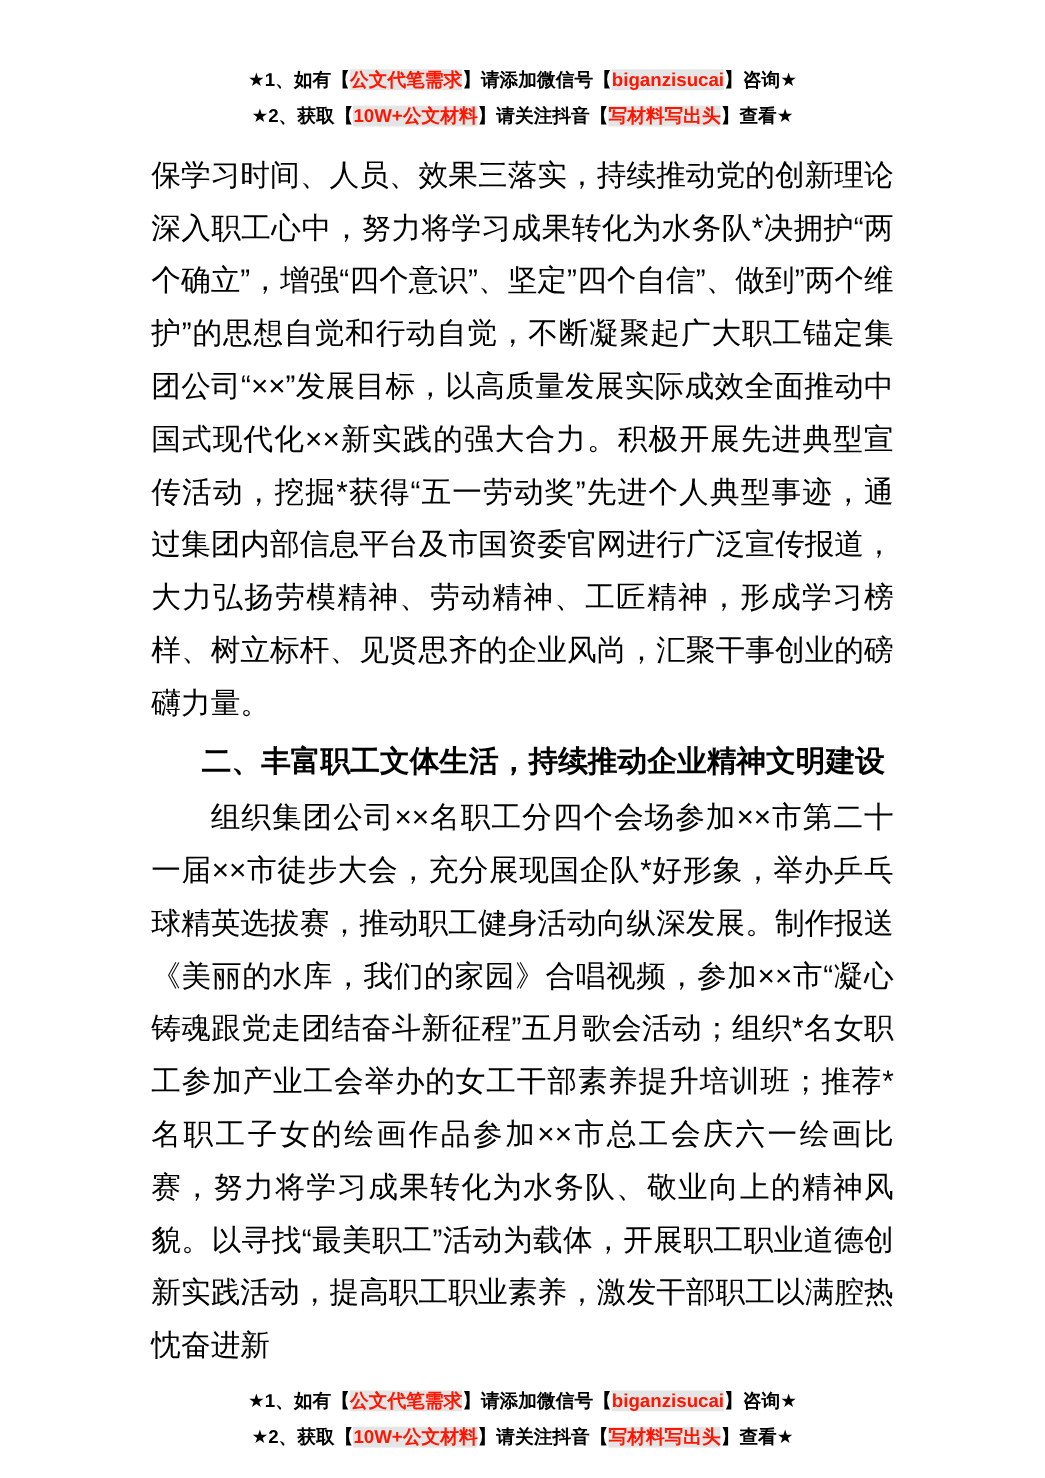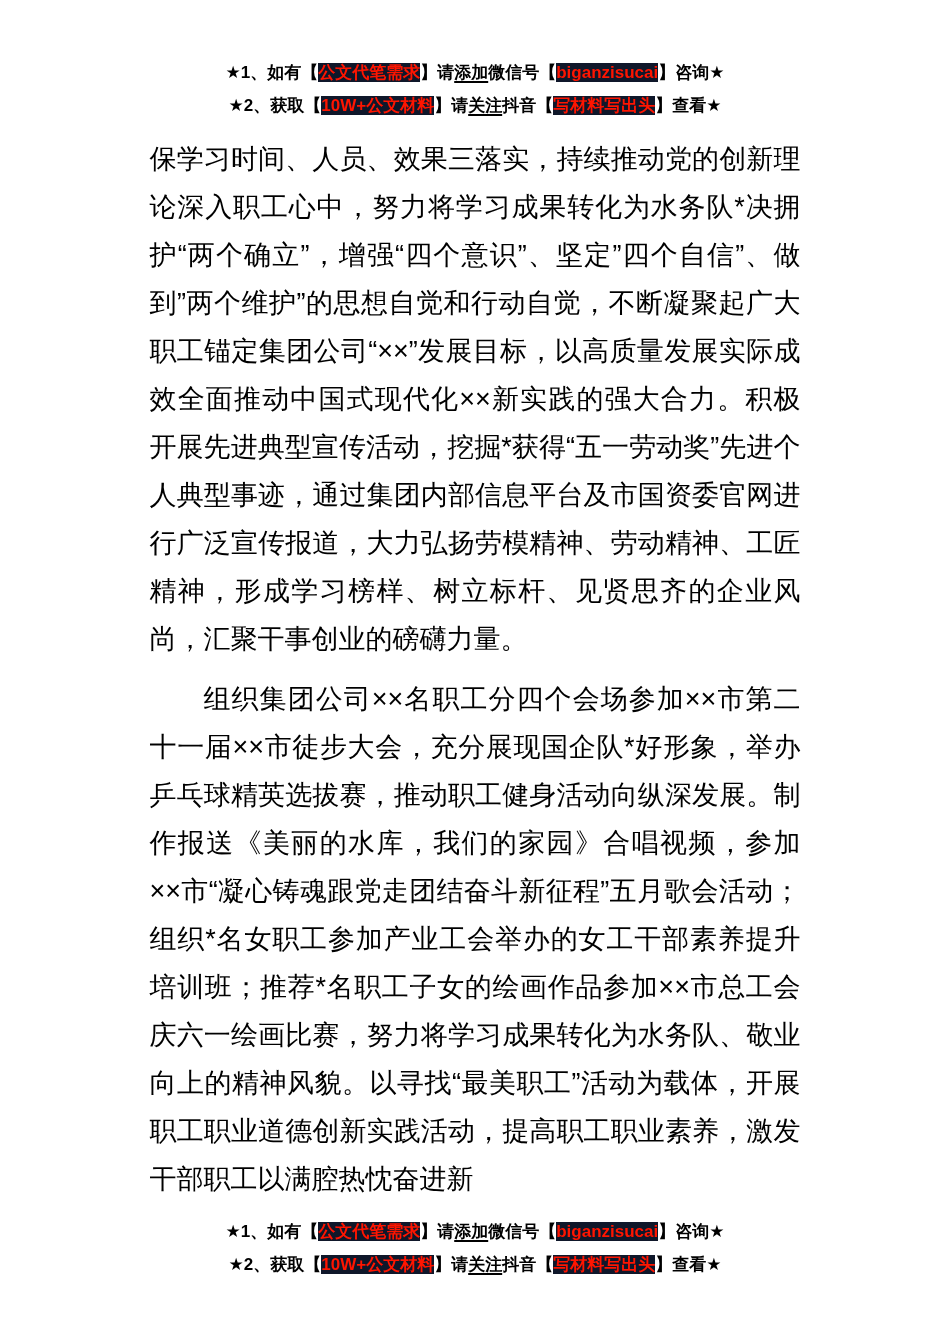--- a/index.html
+++ b/index.html
@@ -24,7 +24,7 @@
   }
   .promo-top { padding-top: 56px; }
   .promo-bottom { margin-top: 10px; }
-  .hl { background: #0f172a; }
+  .hl { background: #e5e5e5; }
   .red { color: #ff1500; }
   .u-black {
     text-decoration: underline;

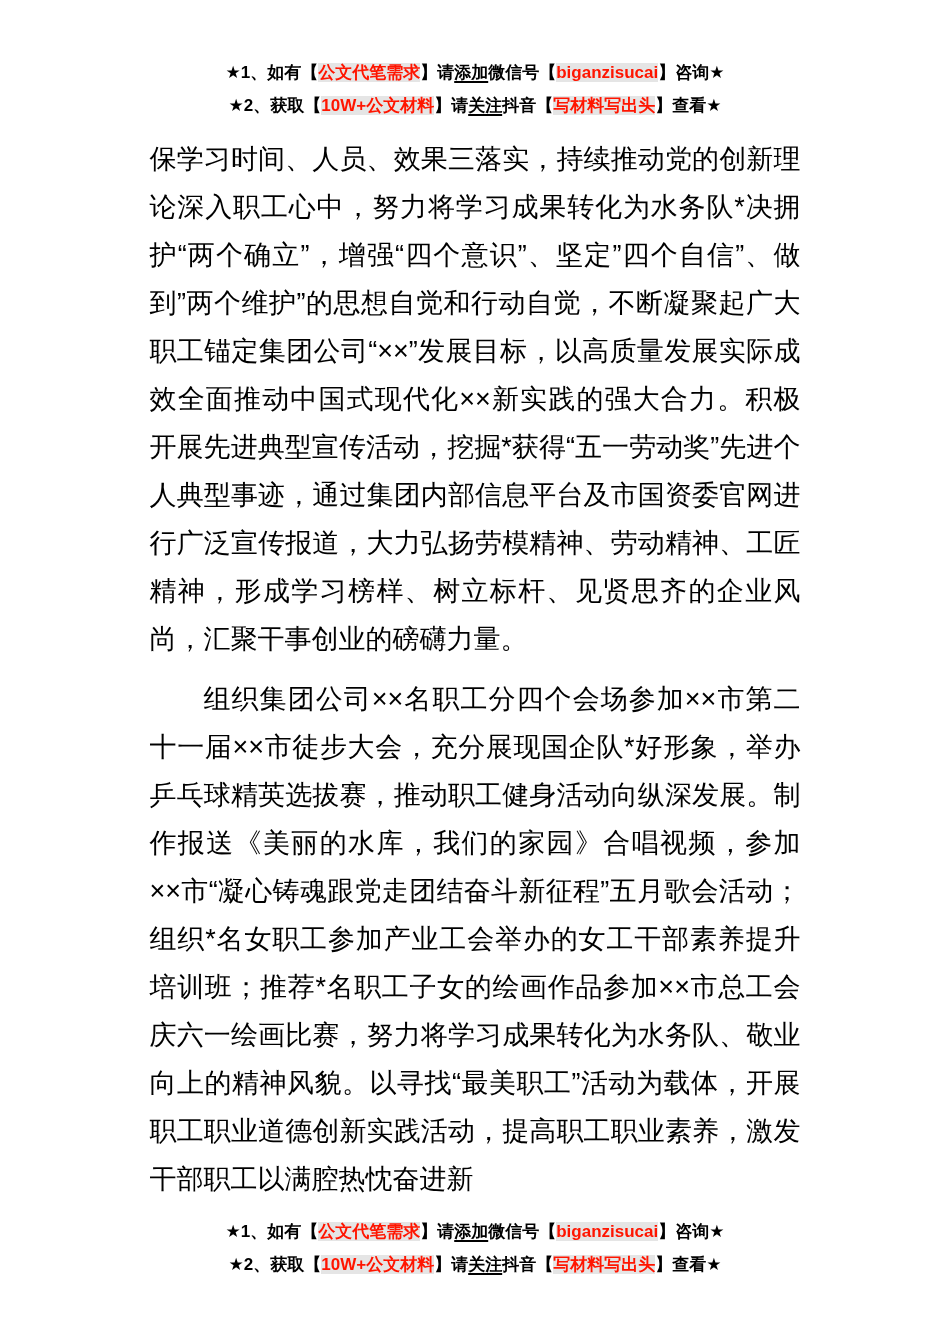--- a/index.html
+++ b/index.html
@@ -27,7 +27,6 @@
   .hl { background: #e5e5e5; }
   .red { color: #ff1500; }
   .u-black {
-    text-decoration: underline;
     text-decoration-color: #000000;
     text-underline-offset: 3px;
     text-decoration-thickness: 1.5px;

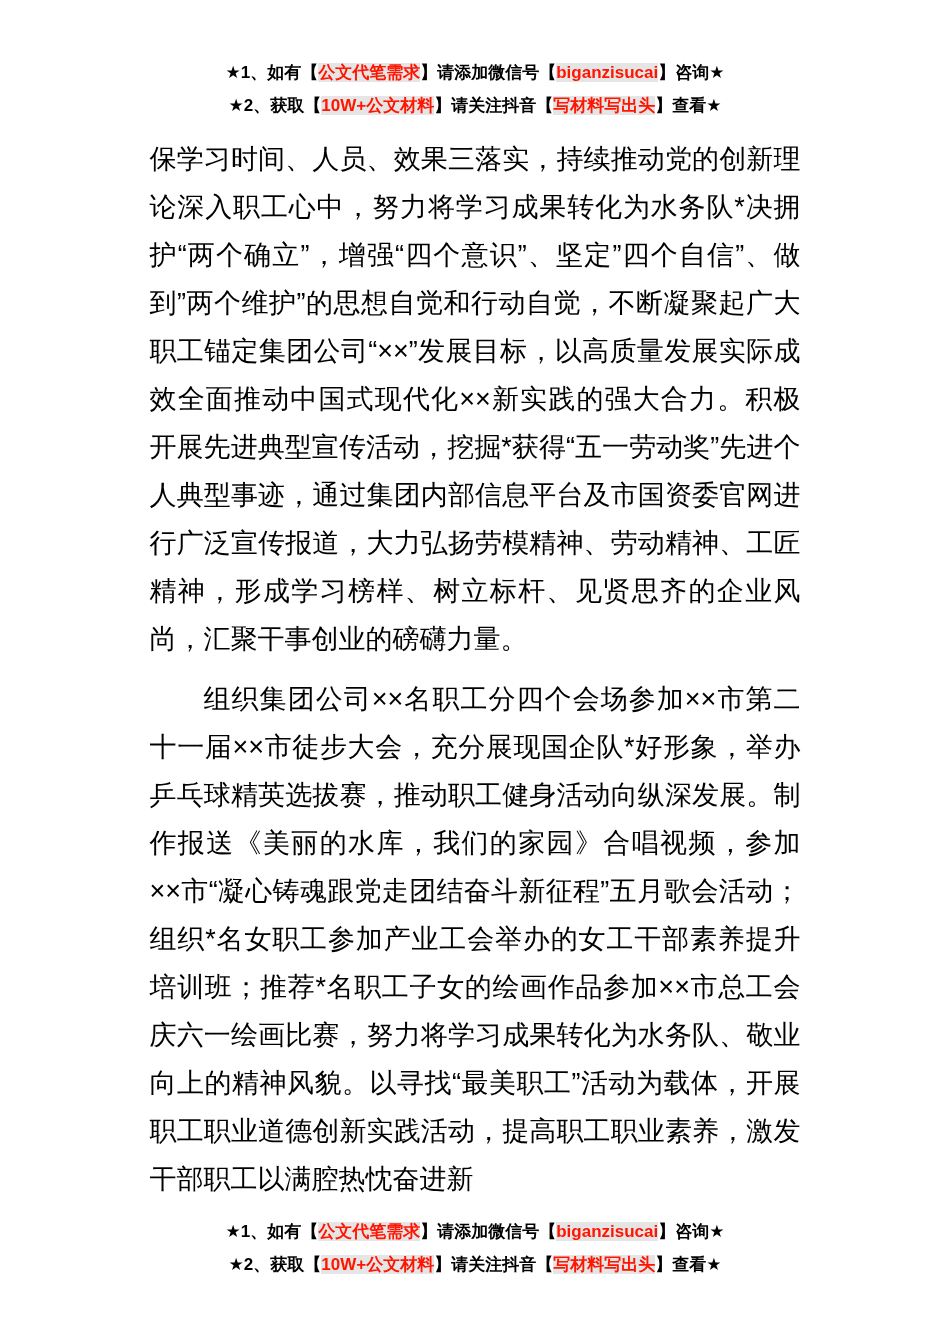--- a/index.html
+++ b/index.html
@@ -45,7 +45,7 @@
     text-align: justify;
     color: #000000;
   }
-  .para { margin: 12px; }
+  .para { margin: 0; }
   .para-indent { text-indent: 2em; }
   .heading {
     font-size: 27px;

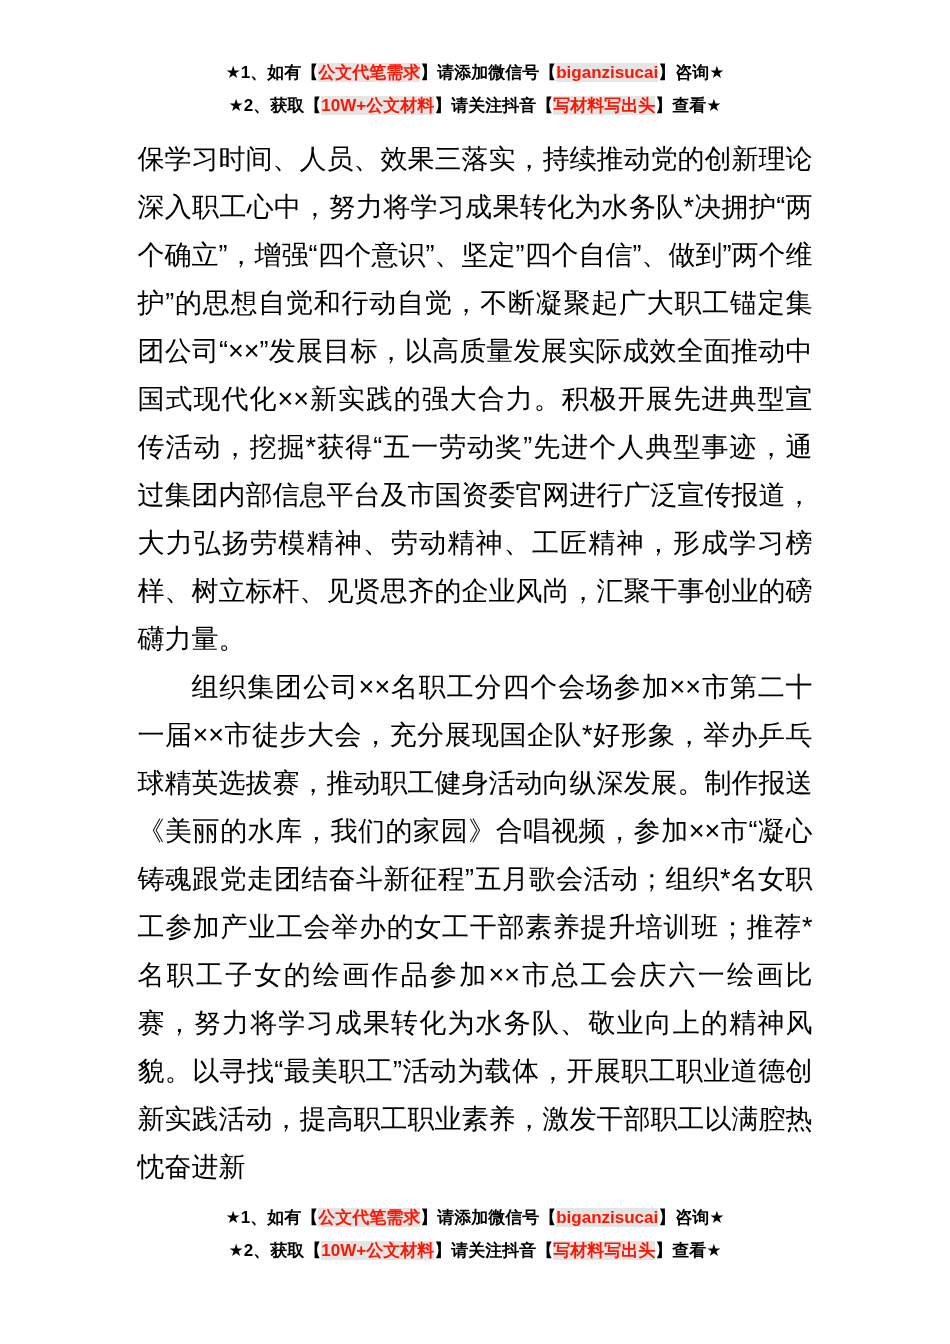--- a/index.html
+++ b/index.html
@@ -72,6 +72,7 @@
 
   <div class="doc-body">
     <p class="para">保学习时间、人员、效果三落实，持续推动党的创新理论深入职工心中，努力将学习成果转化为水务队*决拥护“两个确立”，增强“四个意识”、坚定”四个自信”、做到”两个维护”的思想自觉和行动自觉，不断凝聚起广大职工锚定集团公司“××”发展目标，以高质量发展实际成效全面推动中国式现代化××新实践的强大合力。积极开展先进典型宣传活动，挖掘*获得“五一劳动奖”先进个人典型事迹，通过集团内部信息平台及市国资委官网进行广泛宣传报道，大力弘扬劳模精神、劳动精神、工匠精神，形成学习榜样、树立标杆、见贤思齐的企业风尚，汇聚干事创业的磅礴力量。</p>
+    <h2 class="heading">二、丰富职工文体生活，持续推动企业精神文明建设</h2>
     <p class="para para-indent">组织集团公司××名职工分四个会场参加××市第二十一届××市徒步大会，充分展现国企队*好形象，举办乒乓球精英选拔赛，推动职工健身活动向纵深发展。制作报送《美丽的水库，我们的家园》合唱视频，参加××市“凝心铸魂跟党走团结奋斗新征程”五月歌会活动；组织*名女职工参加产业工会举办的女工干部素养提升培训班；推荐*名职工子女的绘画作品参加××市总工会庆六一绘画比赛，努力将学习成果转化为水务队、敬业向上的精神风貌。以寻找“最美职工”活动为载体，开展职工职业道德创新实践活动，提高职工职业素养，激发干部职工以满腔热忱奋进新</p>
   </div>
 

